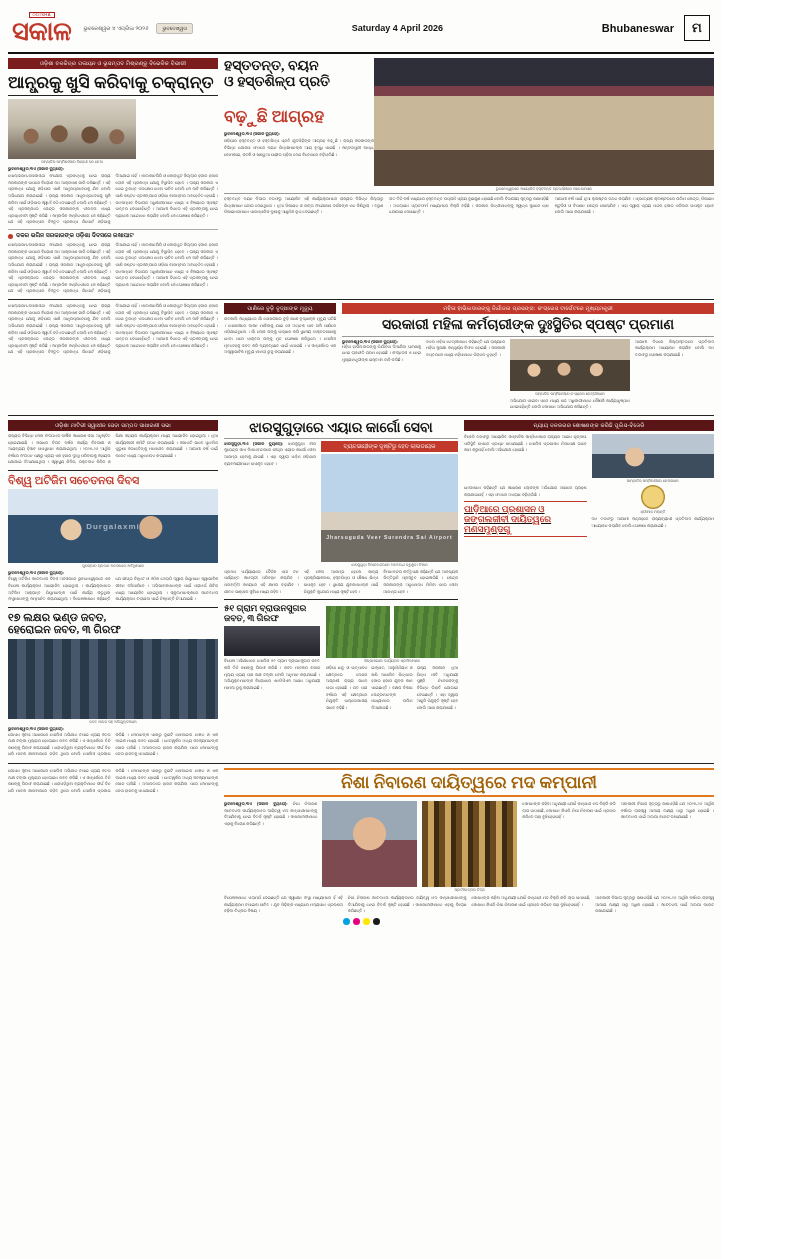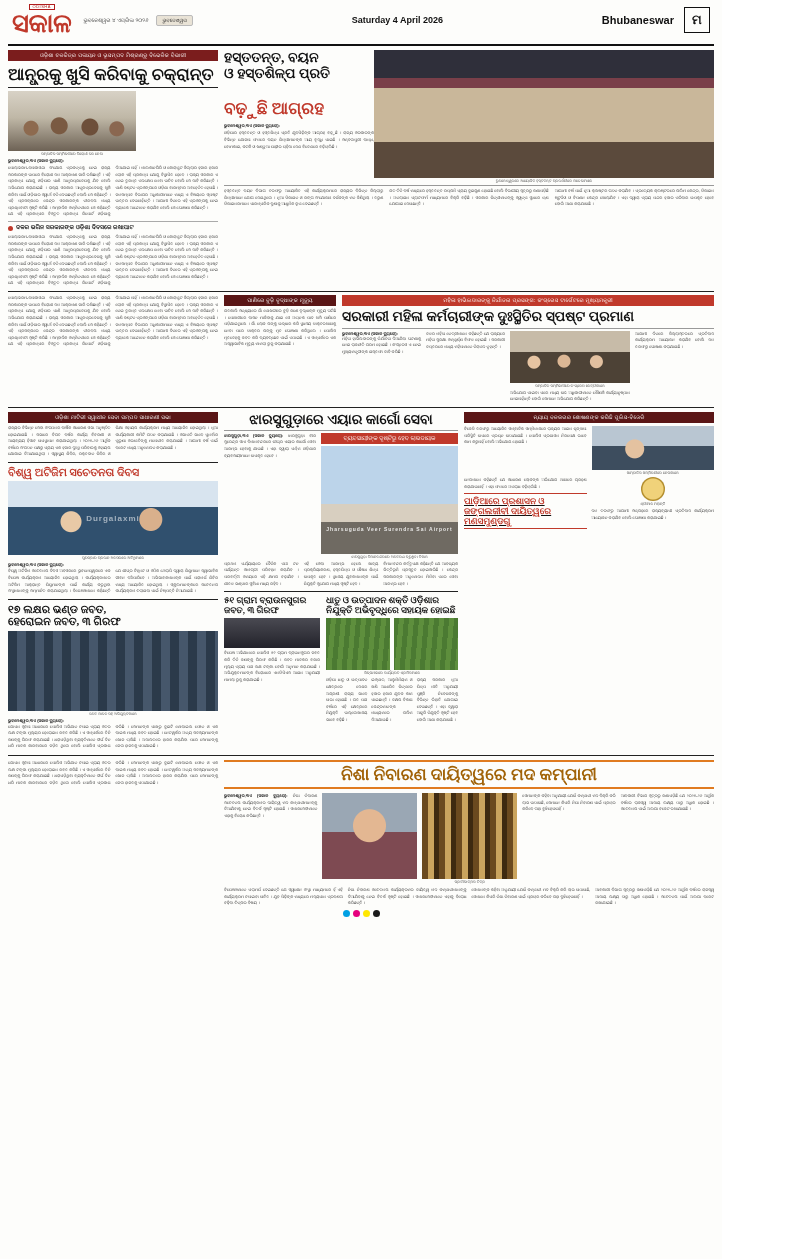--- a/index.html
+++ b/index.html
@@ -16,7 +16,7 @@
     width: 722px;
     height: 1259px;
     position: relative;
-    padding: 0 8px 4px 8px;
+    padding: 8px 8px 4px 8px;
     background: #fdfdfb;
   }
 

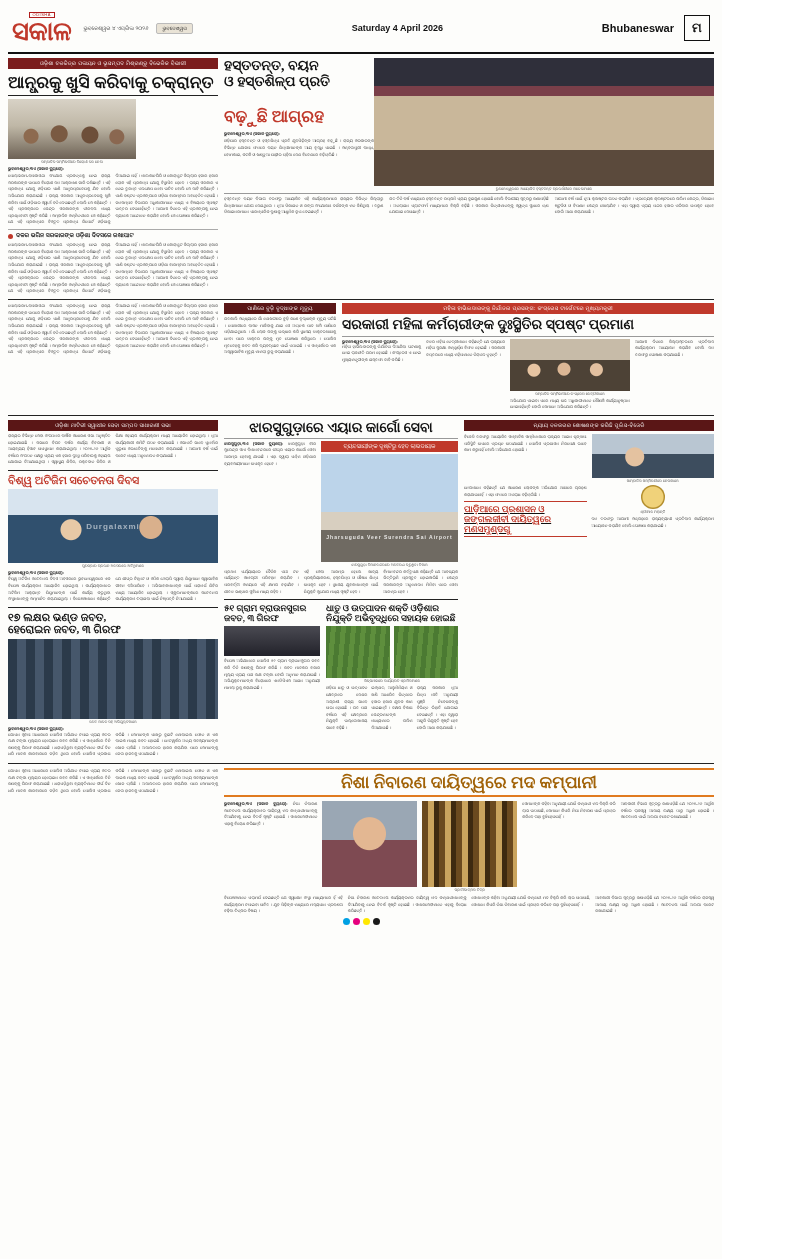--- a/index.html
+++ b/index.html
@@ -247,7 +247,7 @@
 
     <div>
       <div class="kicker kicker-red">ମହିଳା ହାଭିଲଦାରଙ୍କୁ ନିର୍ଯାତନା ପ୍ରସଙ୍ଗ: କଂଗ୍ରେସ ଟାର୍ଗେଟରେ ମୁଖ୍ୟମନ୍ତ୍ରୀ</div>
-      <div class="hl hl-lg" style="text-align:left;margin:3px 0;">ସରକାରୀ ମହିଳା କର୍ମଚାରୀଙ୍କ ଦୁଃସ୍ଥିତିର ସ୍ପଷ୍ଟ ପ୍ରମାଣ</div>
+      <div class="hl hl-lg" style="text-align:center;margin:3px 0;">ସରକାରୀ ମହିଳା କର୍ମଚାରୀଙ୍କ ଦୁଃସ୍ଥିତିର ସ୍ପଷ୍ଟ ପ୍ରମାଣ</div>
       <div class="rule-thin"></div>
       <div style="display:grid;grid-template-columns:1fr 1fr 120px 1fr;gap:5px;">
         <div>

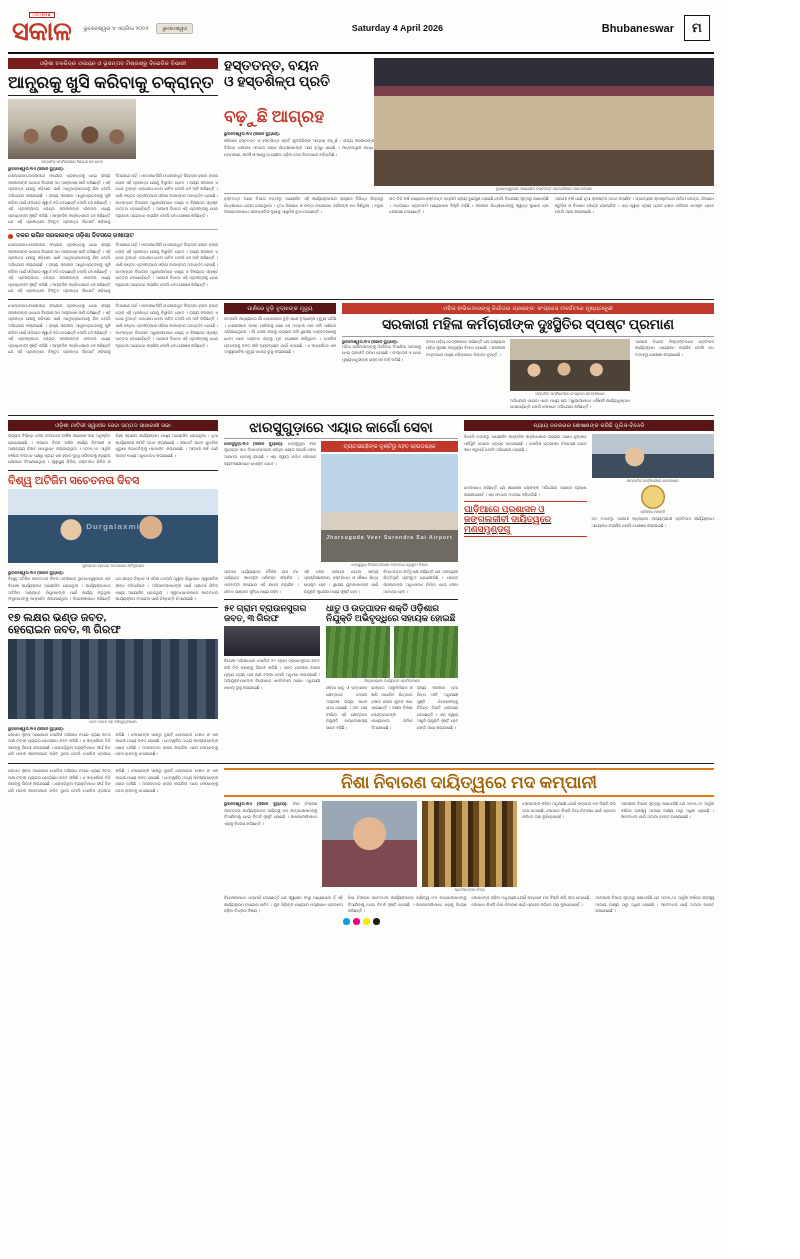--- a/index.html
+++ b/index.html
@@ -323,7 +323,6 @@
           <div class="body-txt" style="margin-top:2px;">ବିଶେଷ ଅଭିଯାନରେ ପୋଲିସ ୫୧ ଗ୍ରାମ ବ୍ରାଉନସୁଗର ଜବତ କରି ତିନି ଜଣଙ୍କୁ ଗିରଫ କରିଛି । ଜବତ ମାଦକର ବଜାର ମୂଲ୍ୟ ପ୍ରାୟ ପାଞ୍ଚ ଲକ୍ଷ ଟଙ୍କା ବୋଲି ଅନୁମାନ କରାଯାଉଛି । ଅଭିଯୁକ୍ତମାନଙ୍କ ବିରୋଧରେ ଏନଡିପିଏସ ଆଇନ ଅନୁଯାୟୀ ମାମଲା ରୁଜୁ କରାଯାଇଛି ।</div>
         </div>
         <div>
-          <div class="hl hl-sm">ଧାତୁ ଓ ଉତ୍ପାଦନ ଶକ୍ତି ଓଡ଼ିଶାର ନିଯୁକ୍ତି ଅଭିବୃଦ୍ଧିରେ ସହାୟକ ହୋଇଛି</div>
           <div style="display:grid;grid-template-columns:1fr 1fr;gap:4px;margin-top:3px;">
             <div class="photo photo-green" style="height:52px;"></div>
             <div class="photo photo-green" style="height:52px;"></div>

